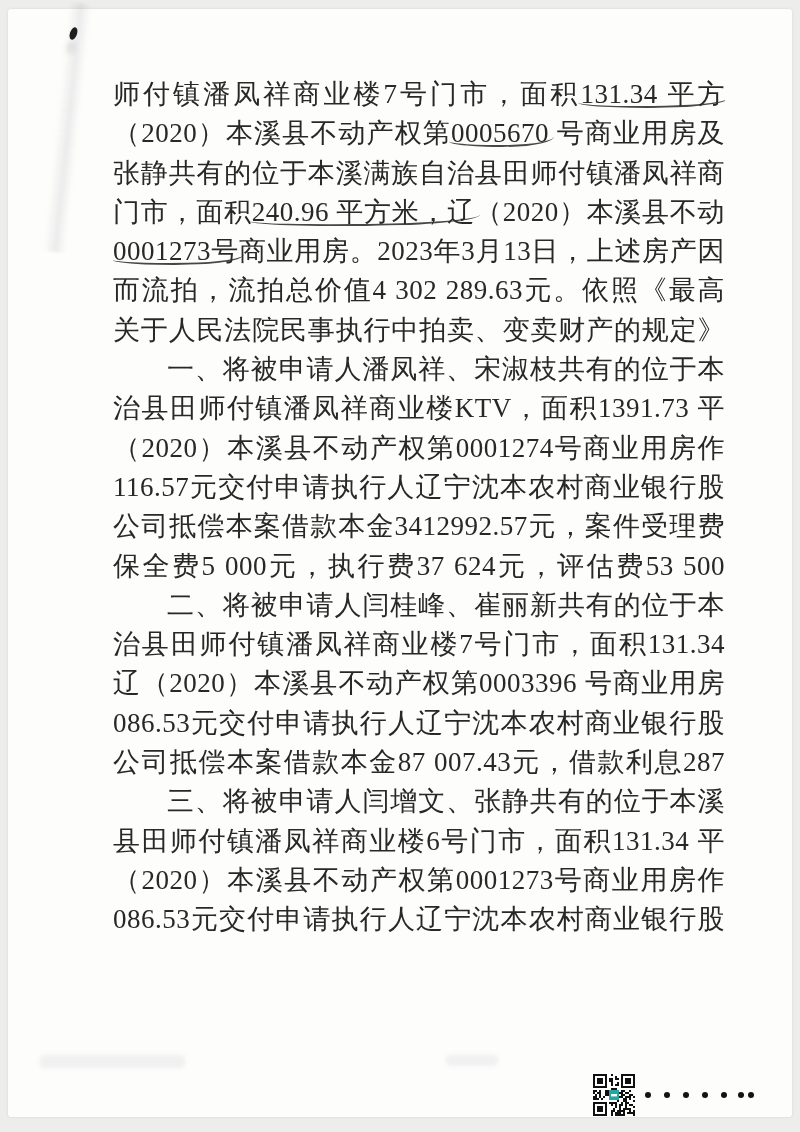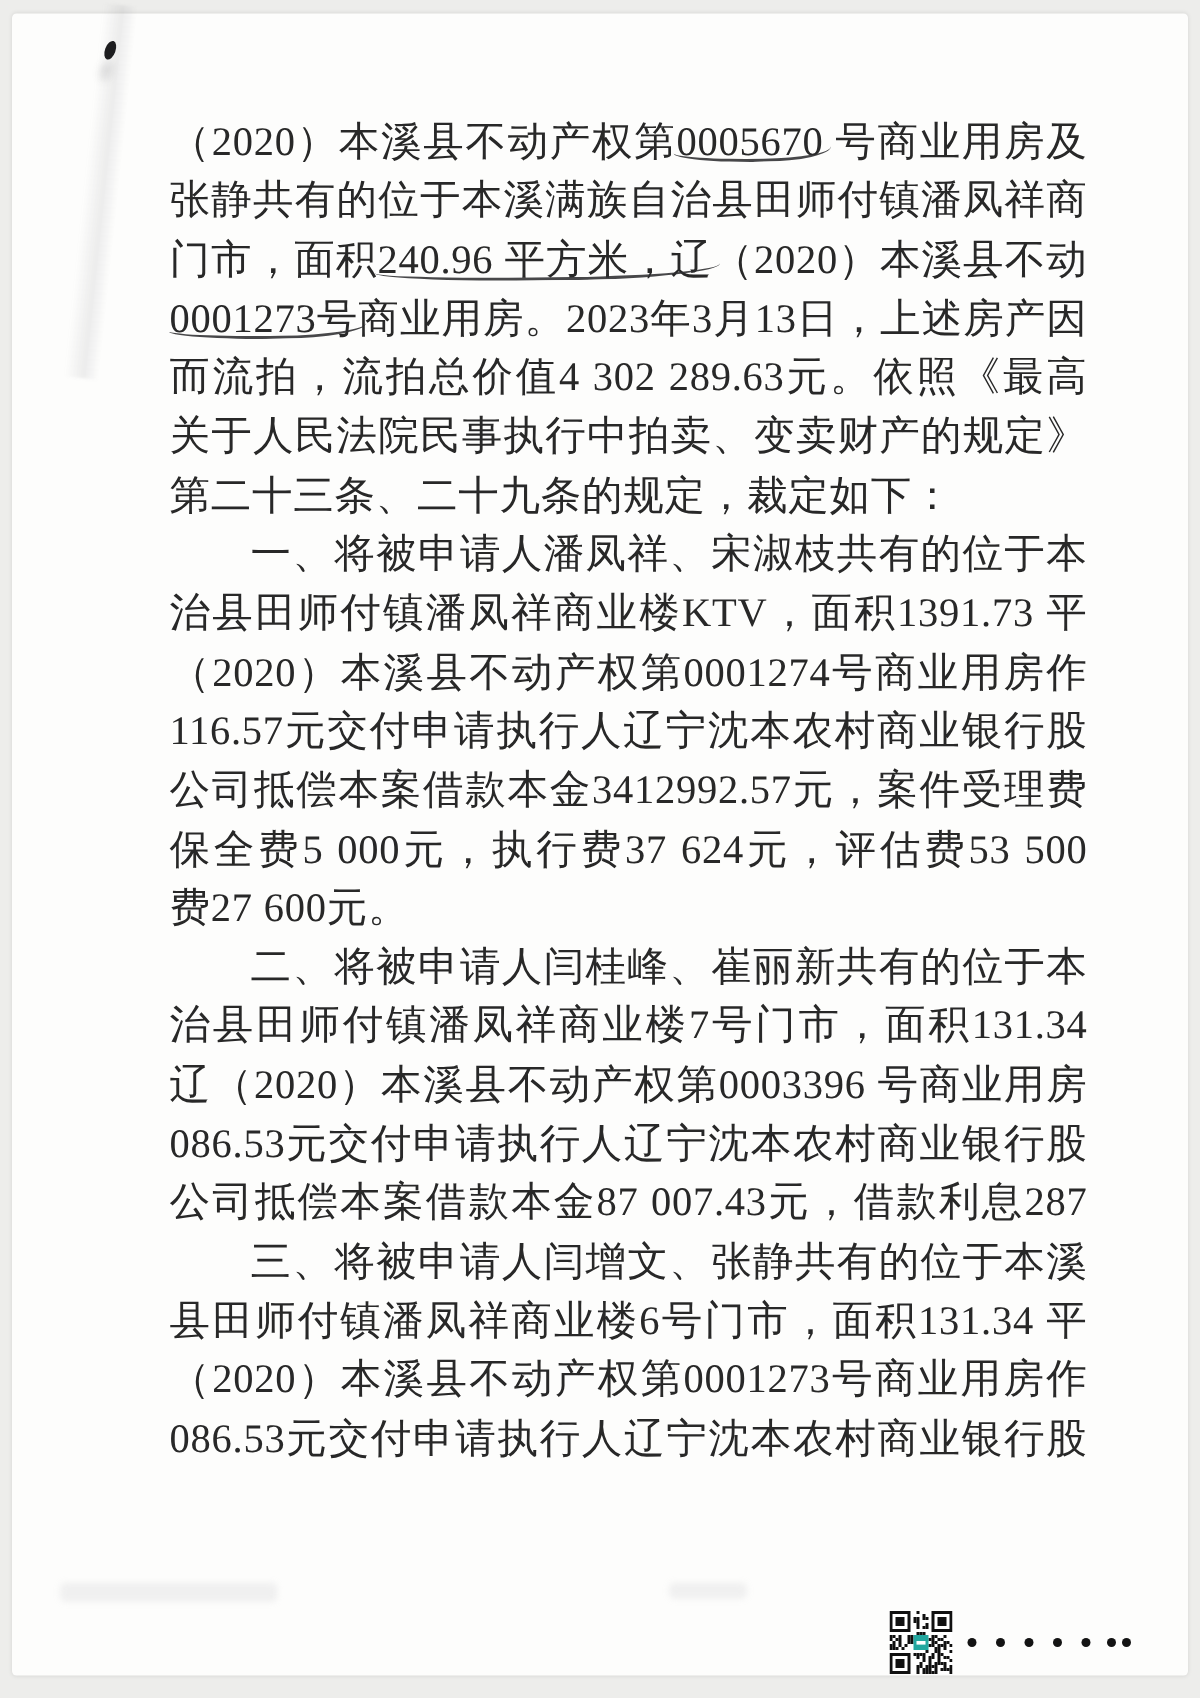--- a/index.html
+++ b/index.html
@@ -69,6 +69,7 @@
     <div class="ink-mark"></div>
 
     <div class="doc-text" id="doc-text">
+        <div class="line"><span>师付镇潘凤祥商业楼7号门市，面积</span><span class="u">131.34 平方</span></div>
         <div class="line"><span>（2020）本溪县不动产权第</span><span class="u">0005670</span><span> 号商业用房及闫增文、</span></div>
         <div class="line"><span>张静共有的位于本溪满族自治县田师付镇潘凤祥商业楼6号</span></div>
         <div class="line"><span>门市，面积</span><span class="u">240.96 平方米，辽</span><span>（2020）本溪县不动产权第</span></div>

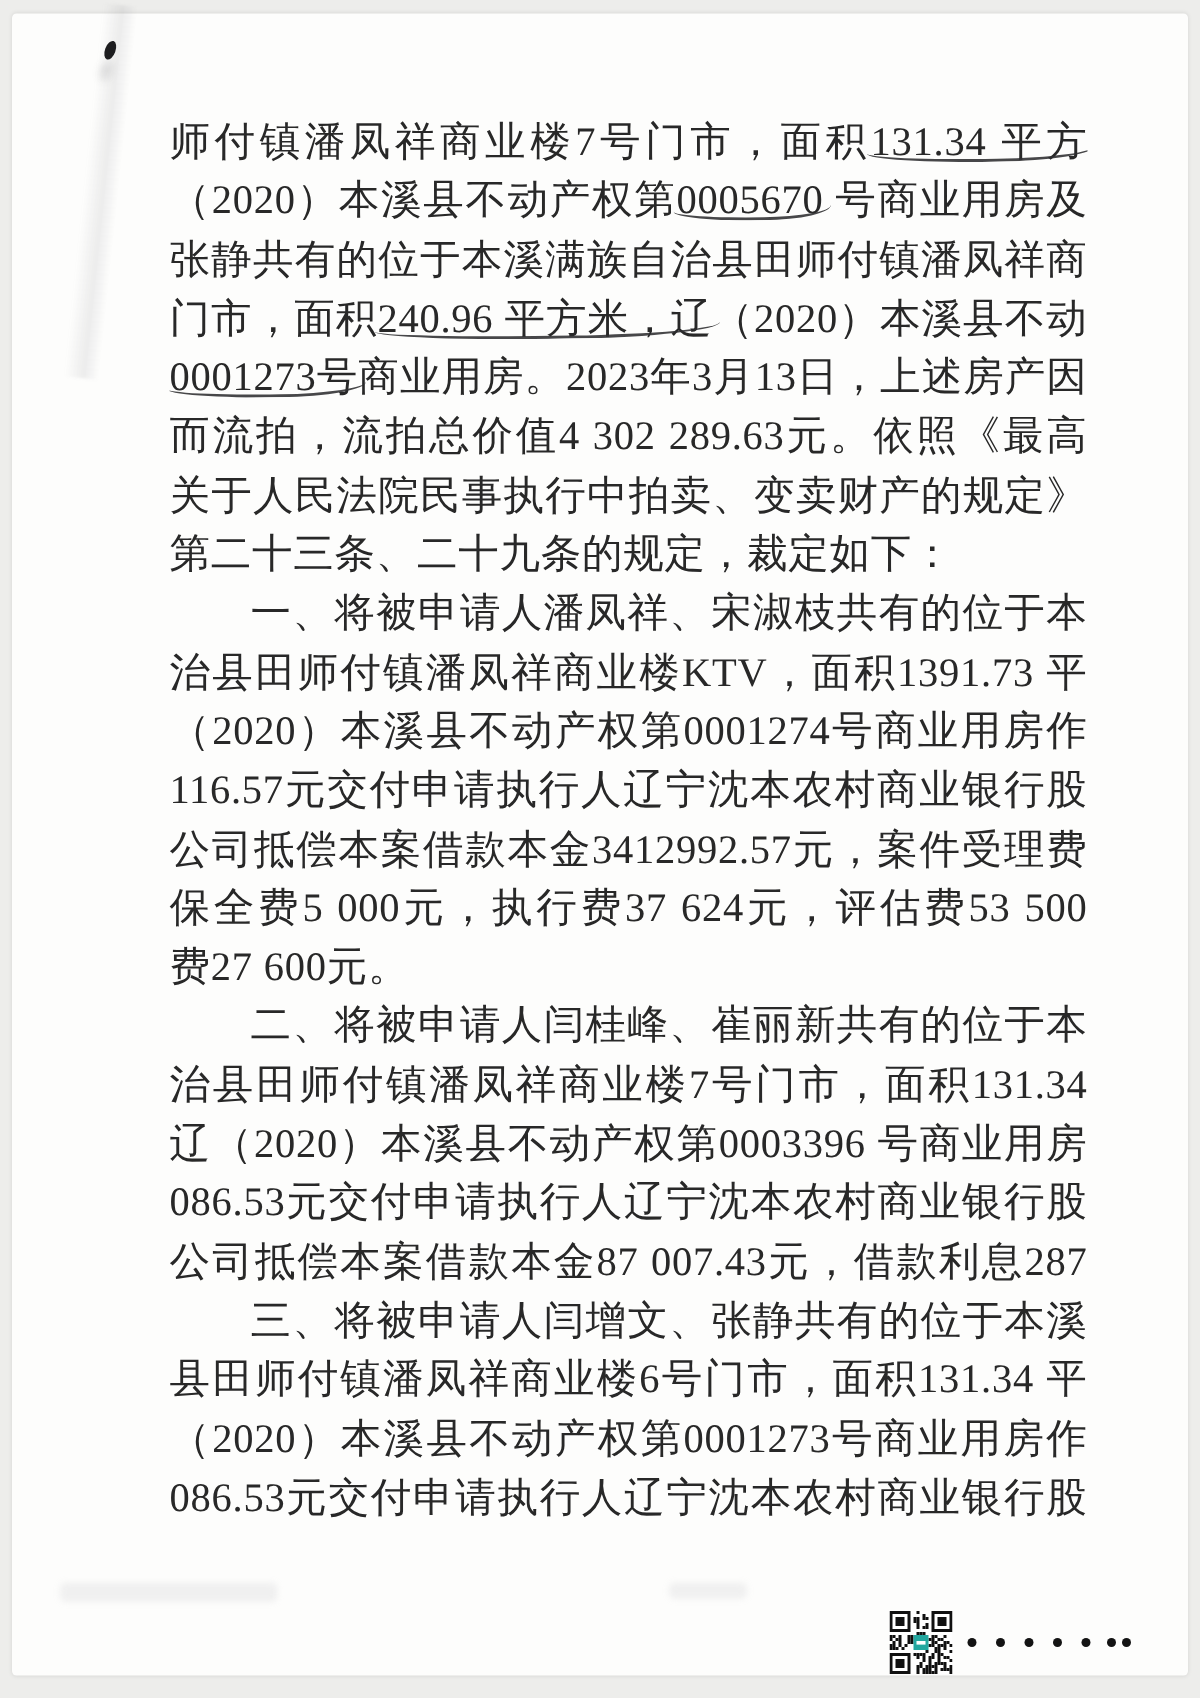--- a/index.html
+++ b/index.html
@@ -76,7 +76,6 @@
         <div class="line"><span class="u">0001273号</span><span>商业用房。2023年3月13日，上述房产因无人竞买</span></div>
         <div class="line"><span>而流拍，流拍总价值4 302 289.63元。依照《最高人民法院</span></div>
         <div class="line"><span>关于人民法院民事执行中拍卖、变卖财产的规定》第十九条、</span></div>
-        <div class="line end"><span>第二十三条、二十九条的规定，裁定如下：</span></div>
         <div class="line indent"><span>一、将被申请人潘凤祥、宋淑枝共有的位于本溪满族自</span></div>
         <div class="line"><span>治县田师付镇潘凤祥商业楼KTV，面积1391.73 平方米，辽</span></div>
         <div class="line"><span>（2020）本溪县不动产权第0001274号商业用房作价3 554</span></div>

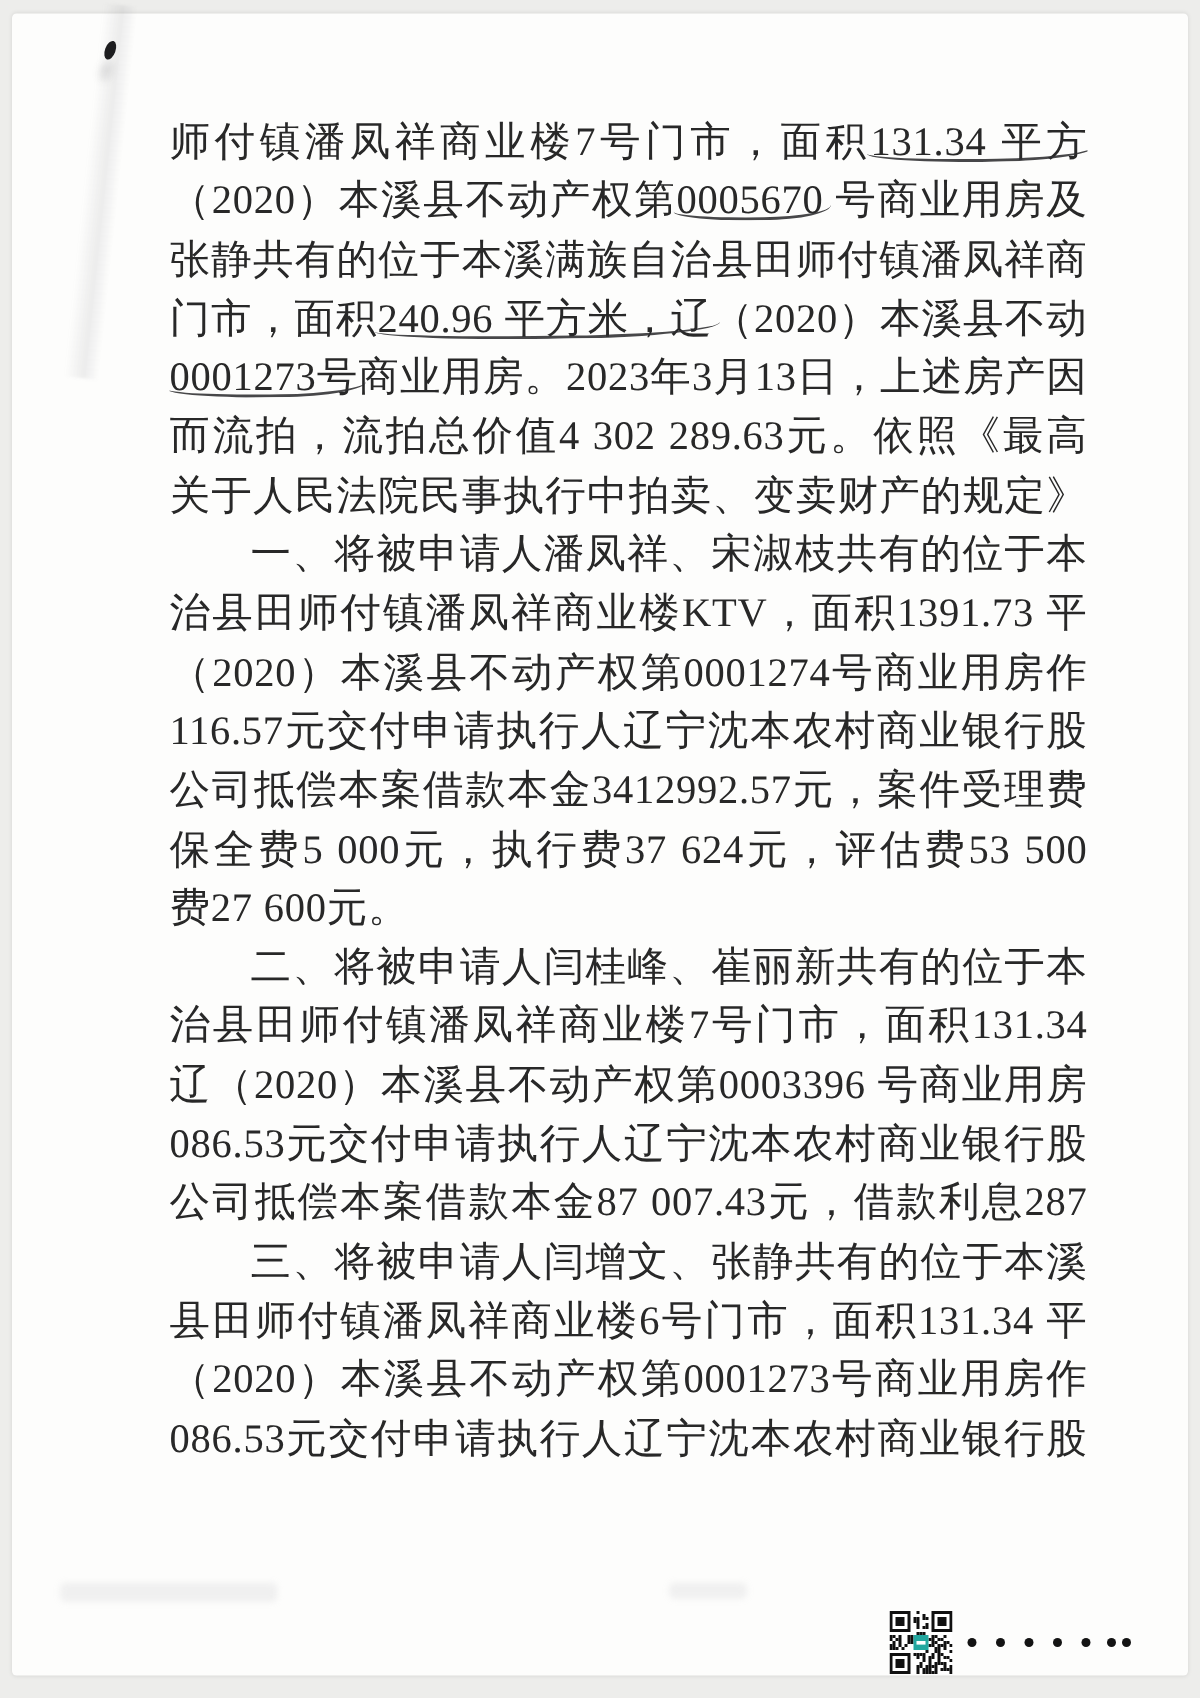--- a/index.html
+++ b/index.html
@@ -82,7 +82,6 @@
         <div class="line"><span>116.57元交付申请执行人辽宁沈本农村商业银行股份有限</span></div>
         <div class="line"><span>公司抵偿本案借款本金3412992.57元，案件受理费17 400，</span></div>
         <div class="line"><span>保全费5 000元，执行费37 624元，评估费53 500元，网拍</span></div>
-        <div class="line end"><span>费27 600元。</span></div>
         <div class="line indent"><span>二、将被申请人闫桂峰、崔丽新共有的位于本溪满族自</span></div>
         <div class="line"><span>治县田师付镇潘凤祥商业楼7号门市，面积131.34 平方米，</span></div>
         <div class="line"><span>辽（2020）本溪县不动产权第0003396 号商业用房作价374</span></div>

